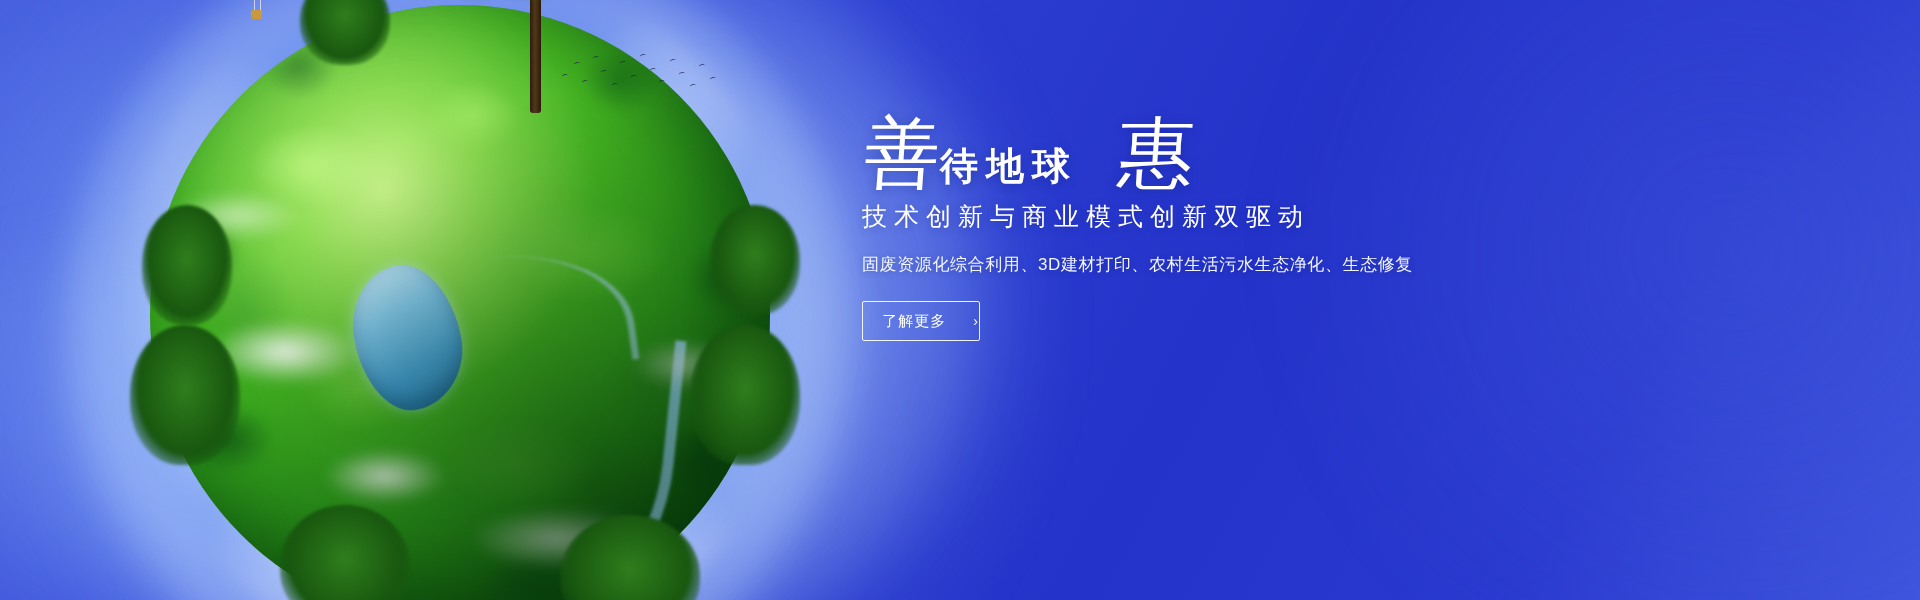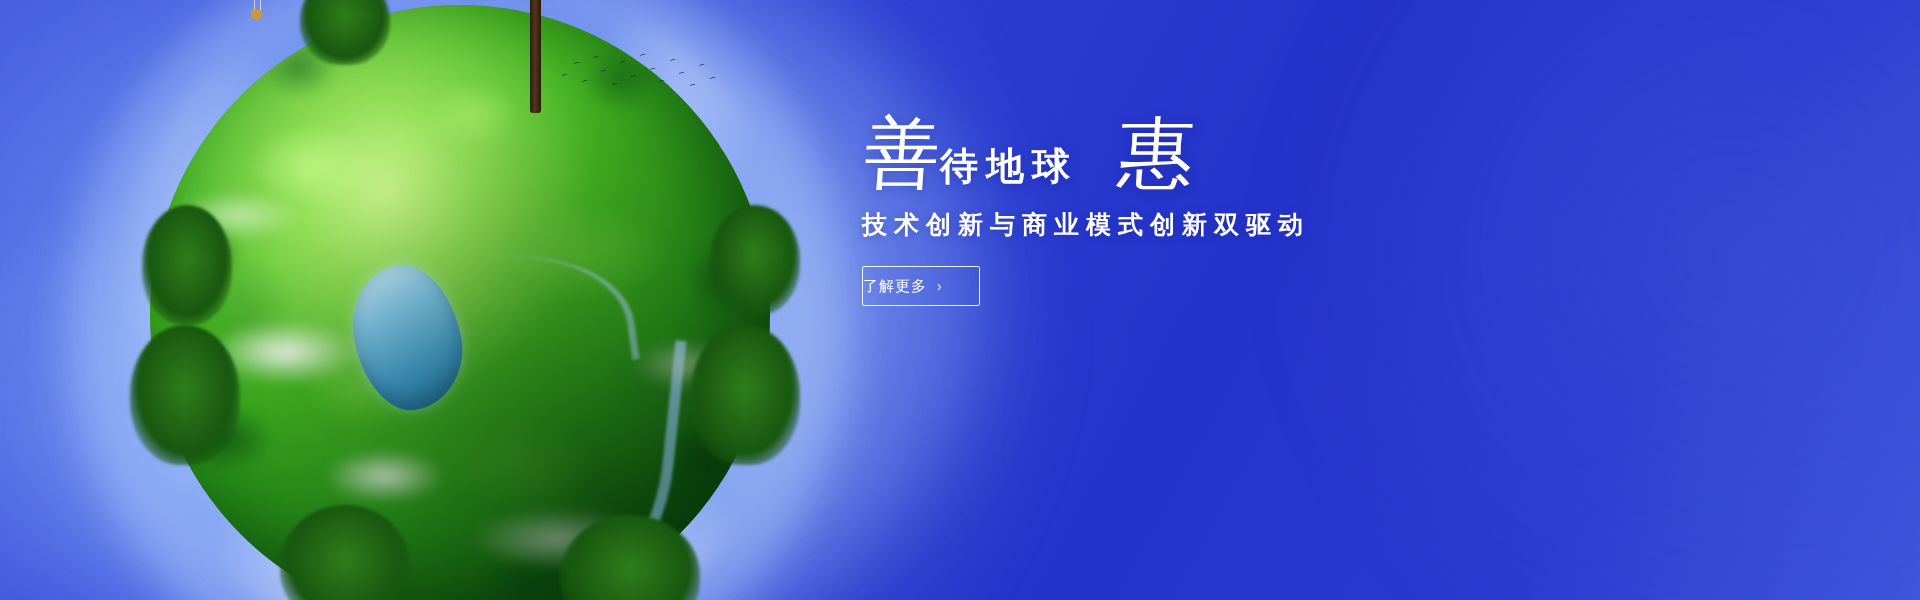--- a/index.html
+++ b/index.html
@@ -194,8 +194,8 @@
   .hl-gap{display:inline-block;width:38px;}
 
   .subtitle{
-    margin-top:16px;color:#ffffff;font-size:25px;letter-spacing:7px;
-    font-weight:700;white-space:nowrap;
+    margin-top:8px;color:#ffffff;font-size:25px;letter-spacing:7px;
+    font-weight:400;white-space:nowrap;
     text-shadow:0 1px 8px rgba(10,25,110,0.30);
   }
   .desc{

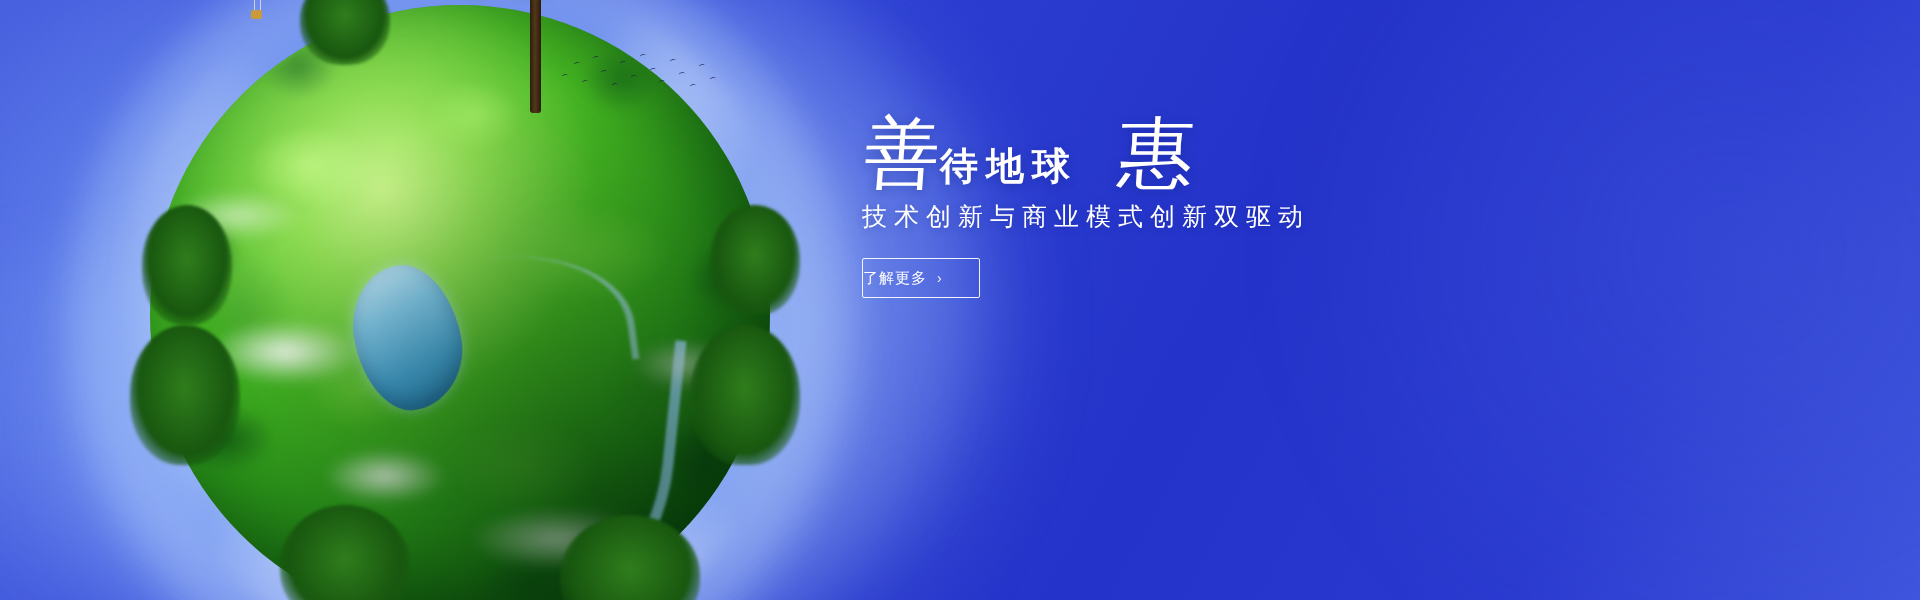--- a/index.html
+++ b/index.html
@@ -288,6 +288,7 @@
 
     <div class="subtitle">技术创新与商业模式创新双驱动</div>
 
+    <div class="desc">固废资源化综合利用、3D建材打印、农村生活污水生态净化、生态修复</div>
 
     <div class="cta">
       <span>了解更多</span>

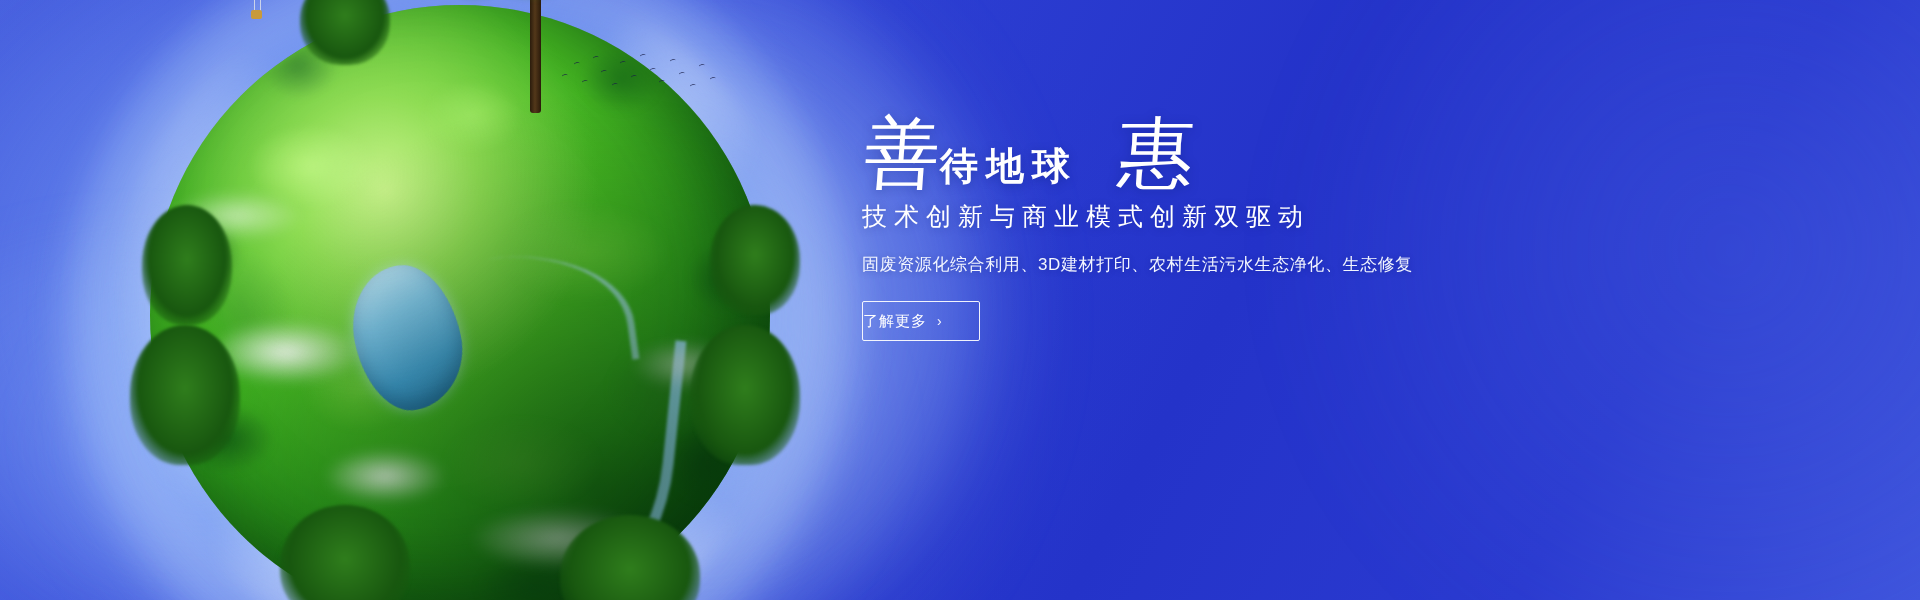--- a/index.html
+++ b/index.html
@@ -204,8 +204,8 @@
     text-shadow:0 1px 6px rgba(10,25,110,0.30);
   }
   .cta{
-    margin-top:25px;display:inline-flex;align-items:center;justify-content:flex-start;
-    gap:10px;width:116px;height:38px;
+    margin-top:25px;display:inline-flex;align-items:center;justify-content:flex-end;
+    gap:27px;width:116px;height:38px;
     border:1px solid rgba(255,255,255,0.92);
     color:#ffffff;font-size:15px;letter-spacing:1px;
     background:transparent;cursor:pointer;

